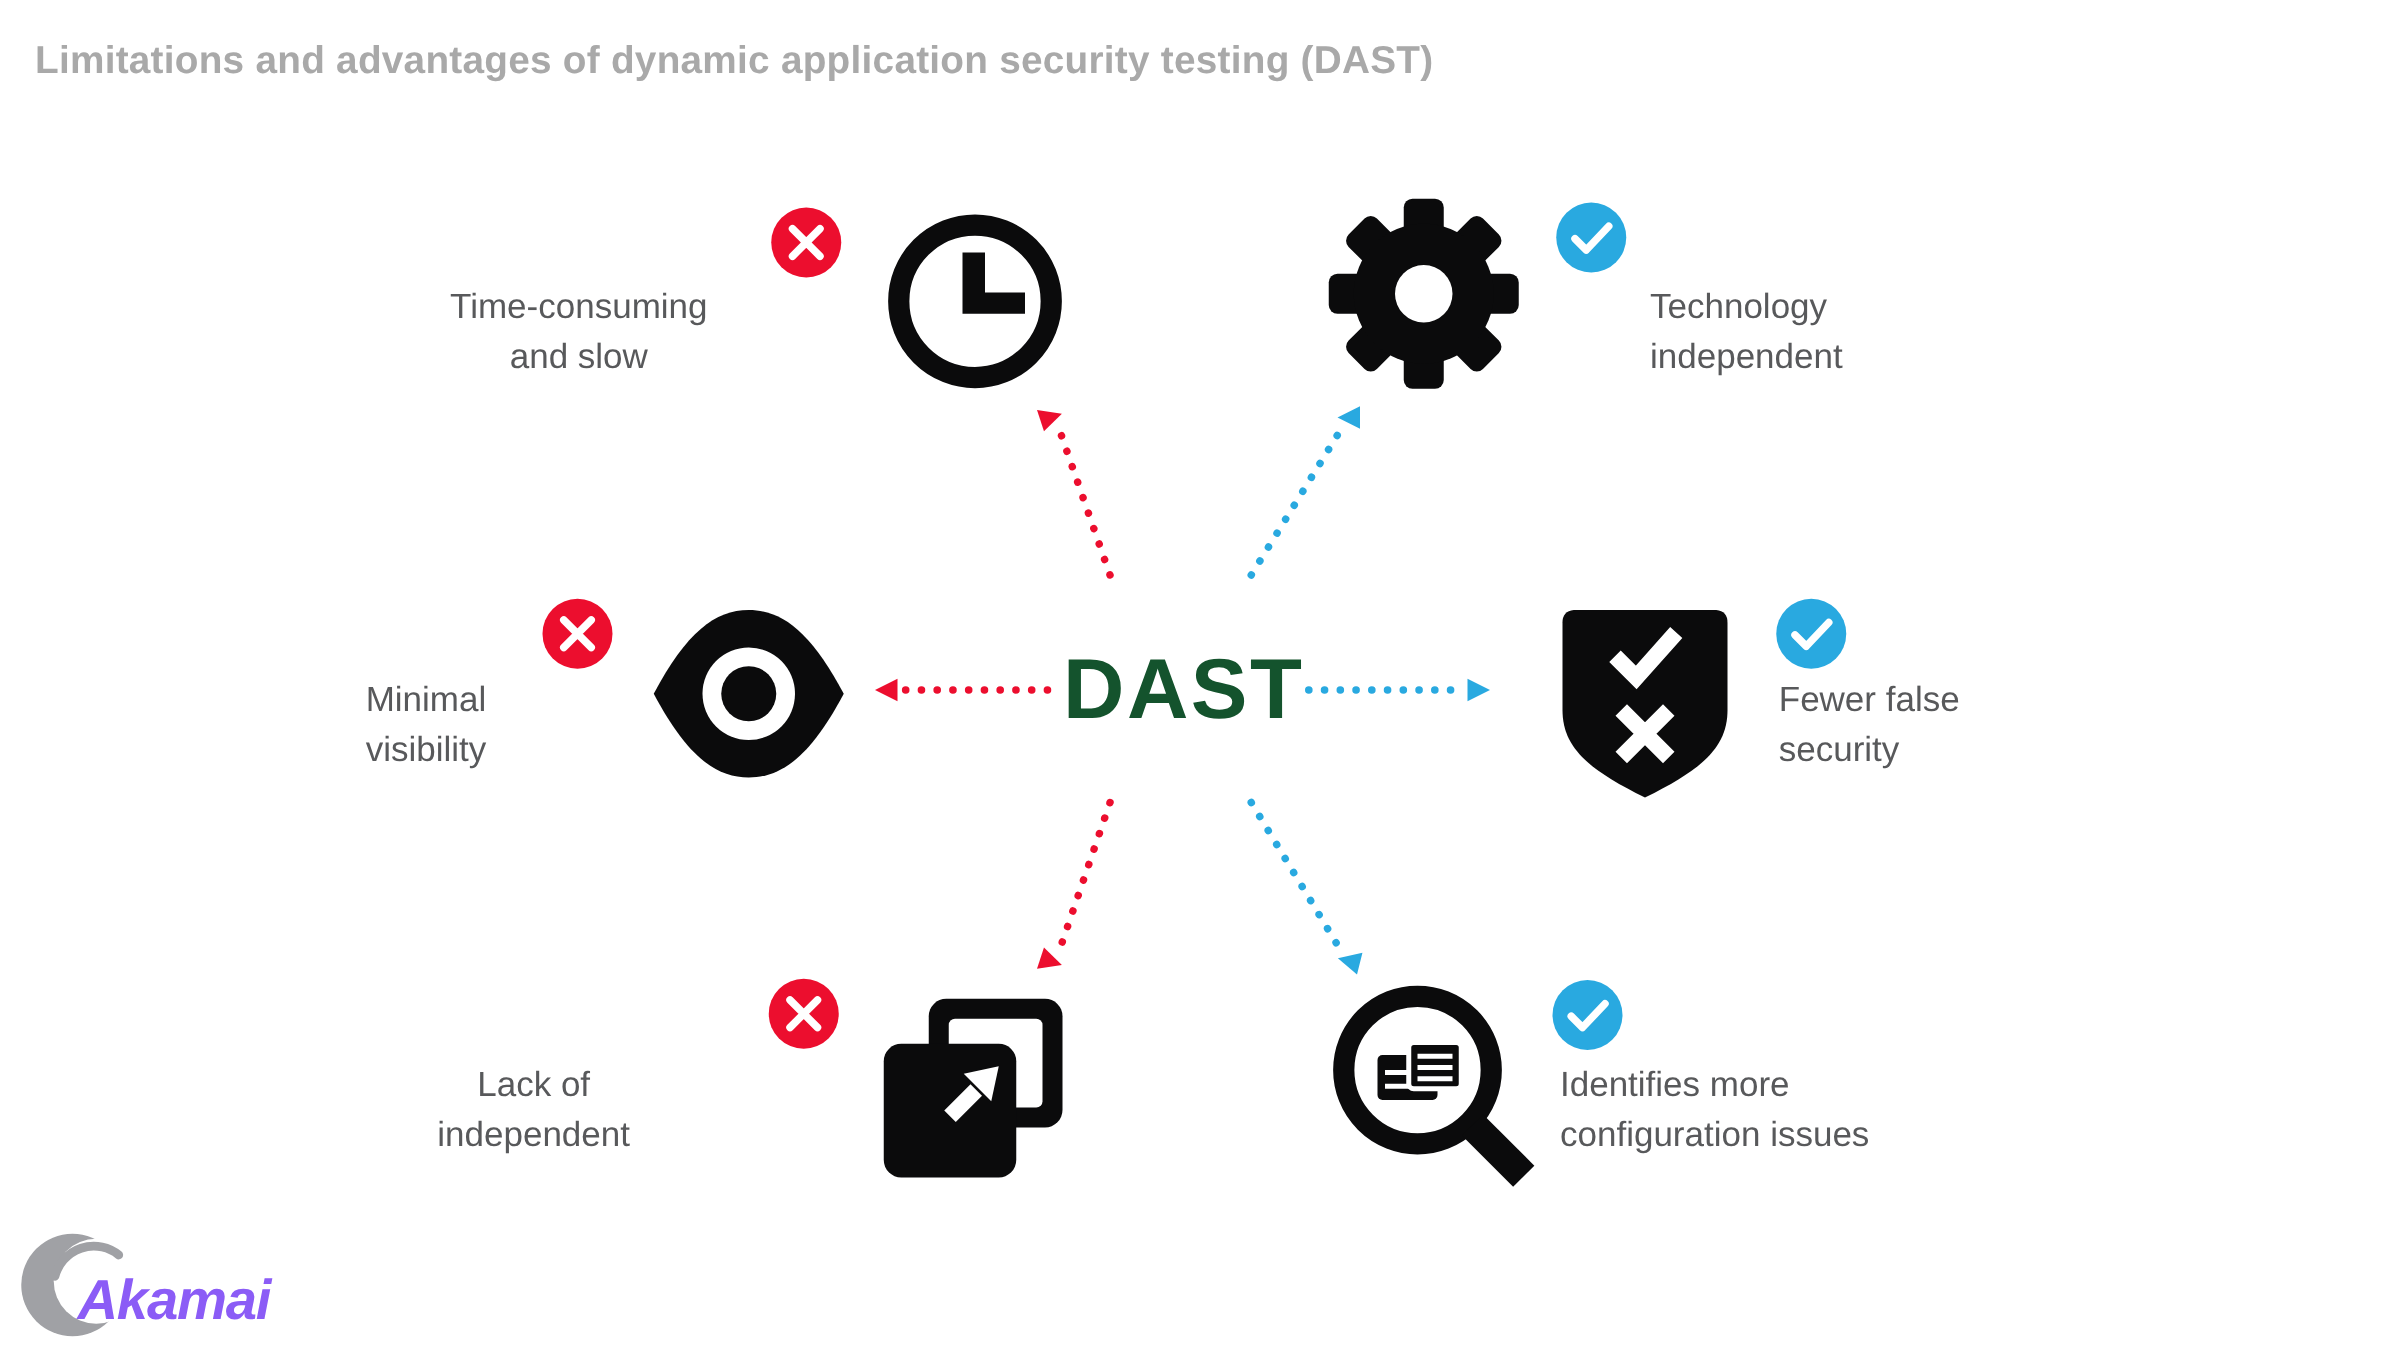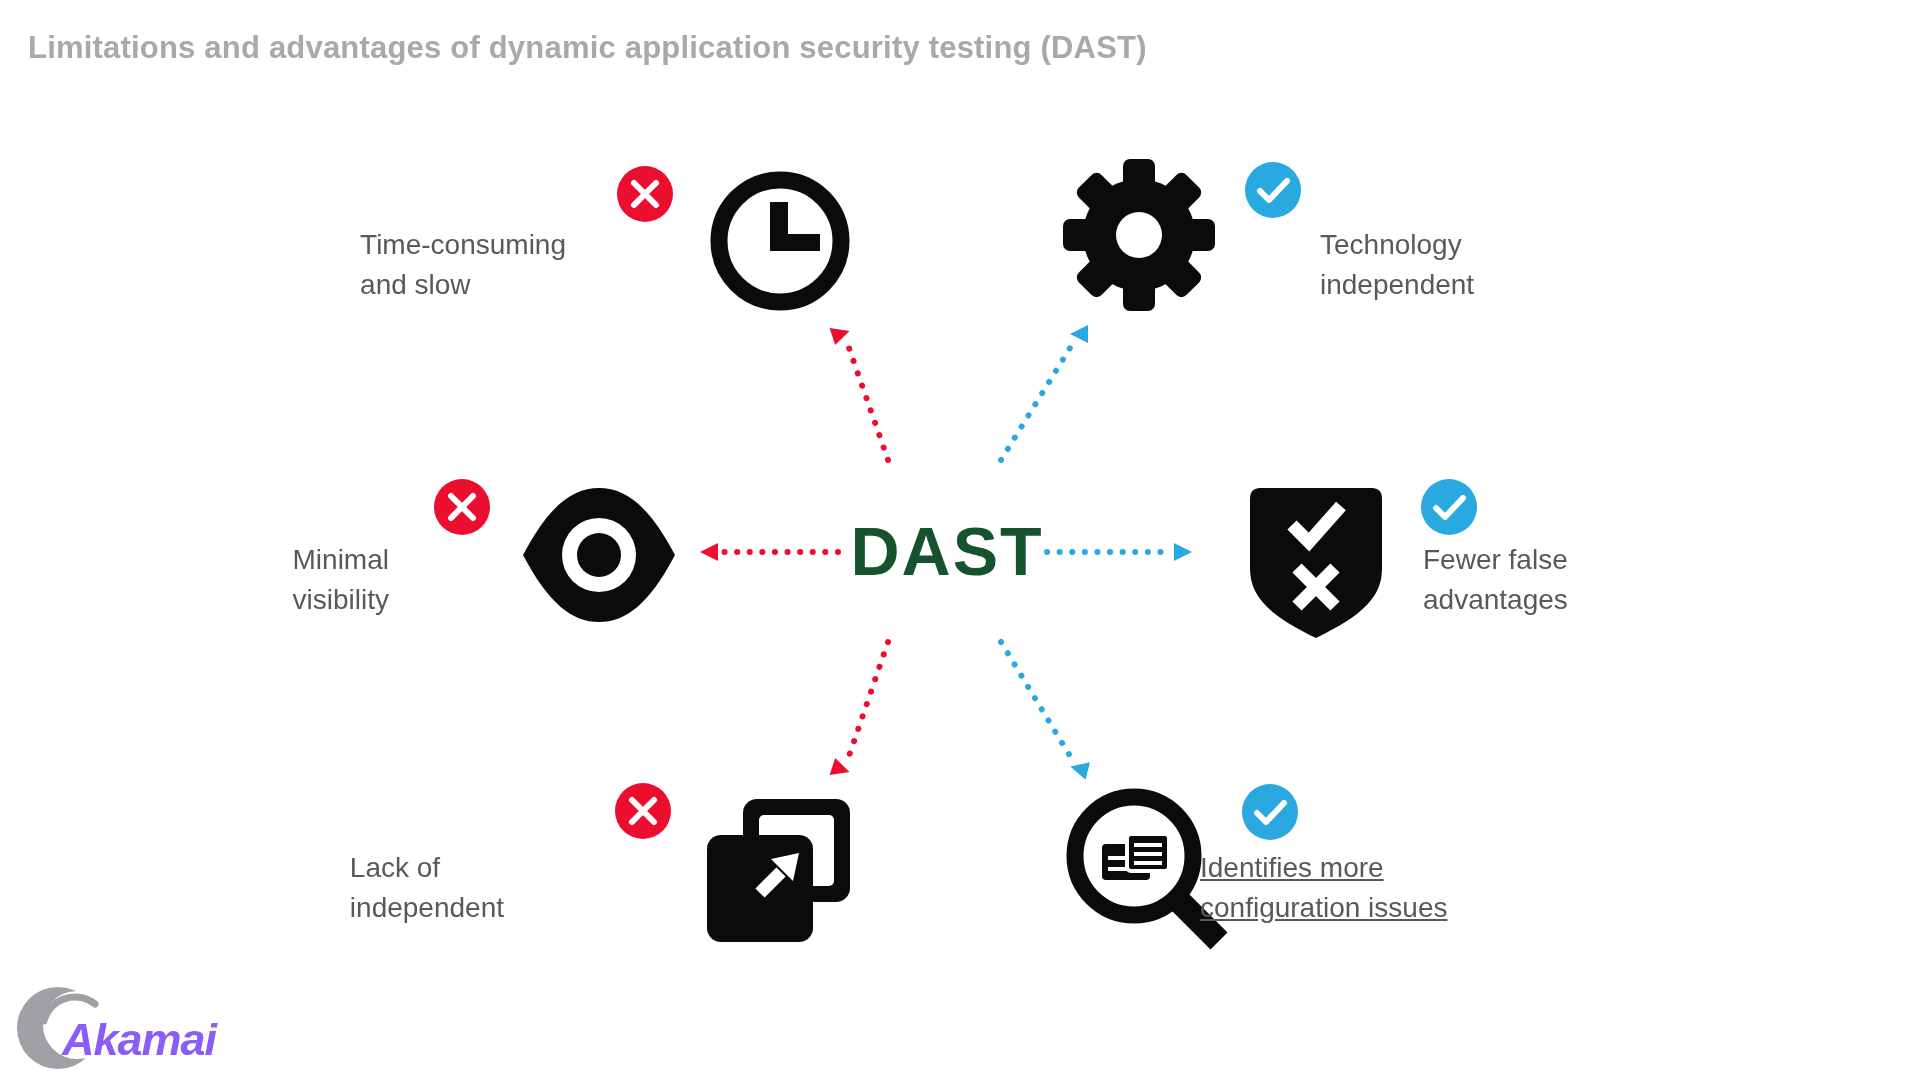--- a/index.html
+++ b/index.html
@@ -17,7 +17,7 @@
 
   .lbl { position:absolute; font-size:28px; line-height:40px; color:#58595B; }
   .lbl span { display:block; }
-  .lbl.right { text-align:left; }
+  .lbl.right { text-align:center; }
   .lbl-time       { right:1250px; top:213px; }
   .lbl-tech       { left:1320px;  top:213px; }
   .lbl-minimal    { right:1427px; top:528px; }

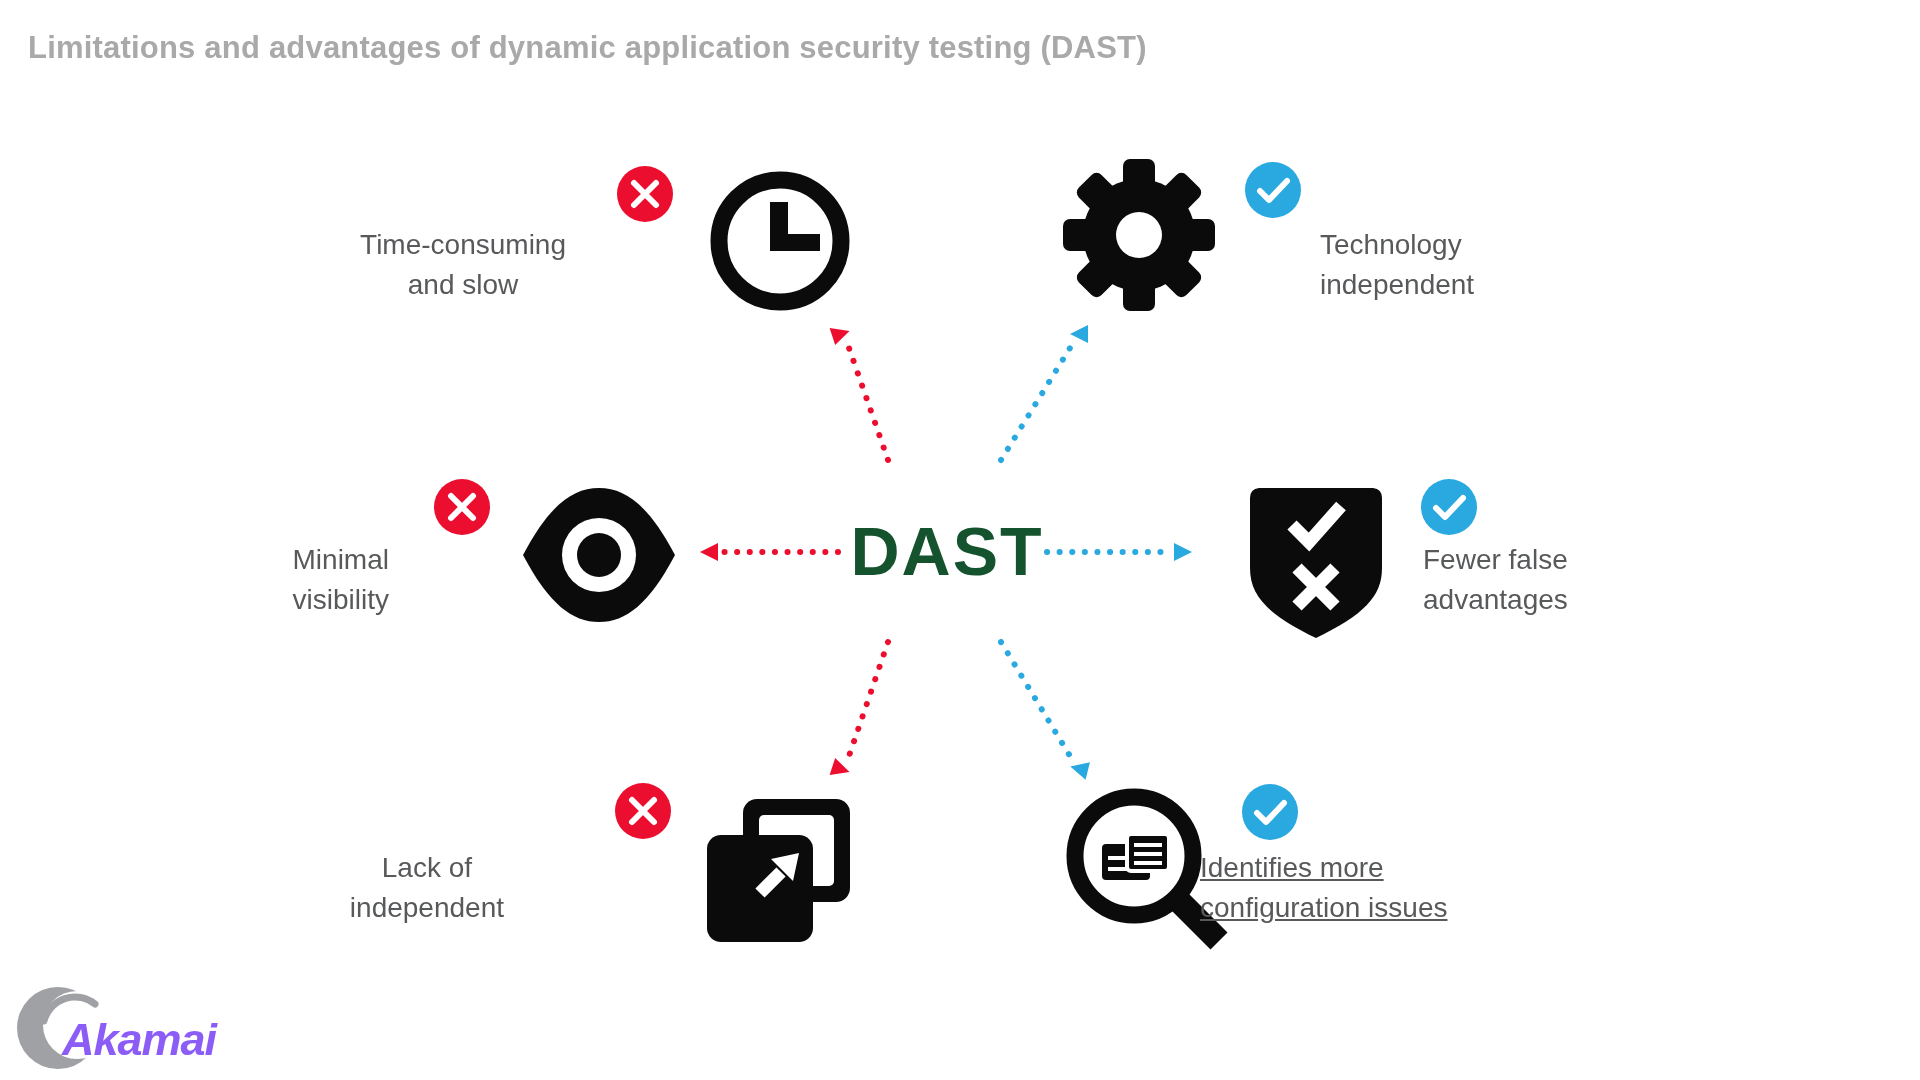--- a/index.html
+++ b/index.html
@@ -166,7 +166,7 @@
 
   <div class="lbl lbl-fewer">
     <span>Fewer false</span>
-    <span>advantages</span>
+    <span>security</span>
   </div>
 
   <div class="lbl right lbl-lack">

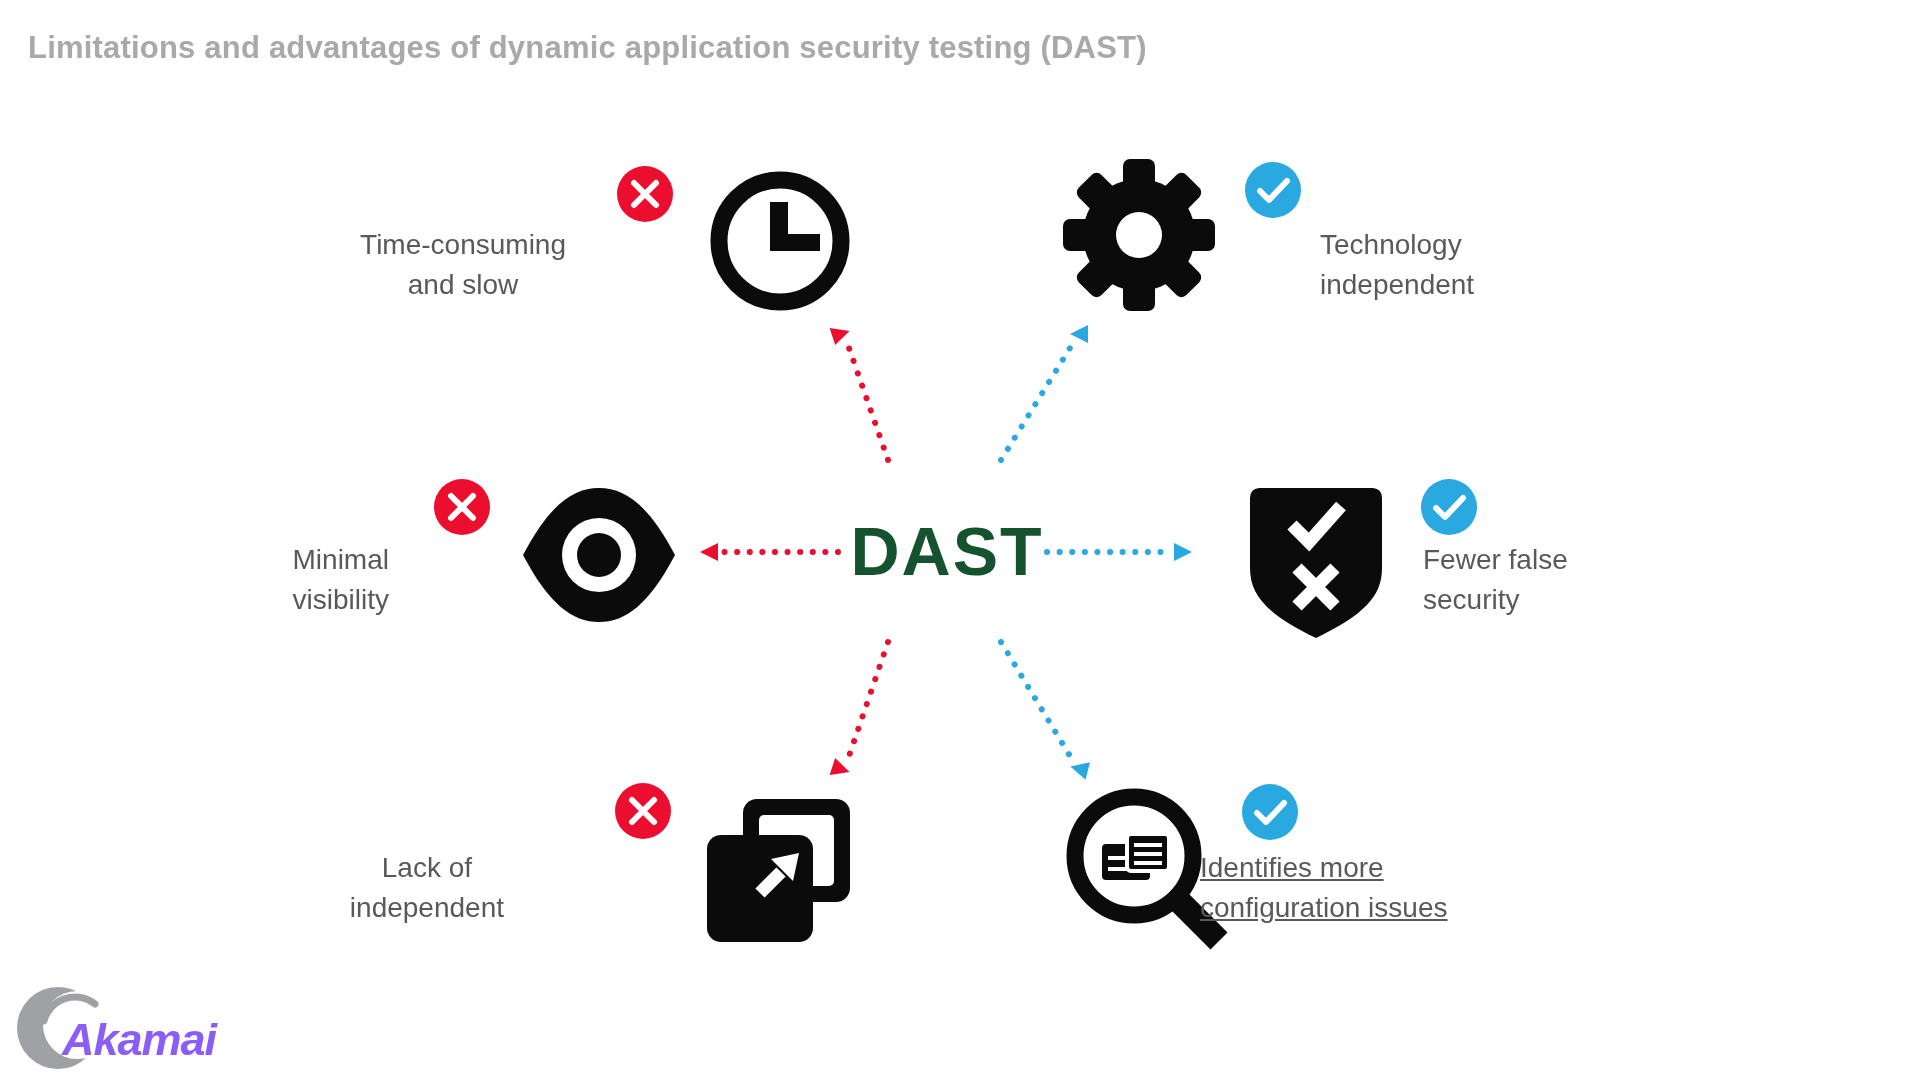--- a/index.html
+++ b/index.html
@@ -23,7 +23,7 @@
   .lbl-minimal    { right:1427px; top:528px; }
   .lbl-fewer      { left:1423px;  top:528px; }
   .lbl-lack       { right:1312px; top:836px; }
-  .lbl-identifies { left:1200px;  top:836px;text-decoration:underline; }
+  .lbl-identifies { left:1248px;  top:836px; }
 
   .akamai-word { position:absolute; left:62px; top:1002px; font-size:45px; font-weight:700;
                  font-style:italic; color:#8b5cf6; letter-spacing:-1px; }

